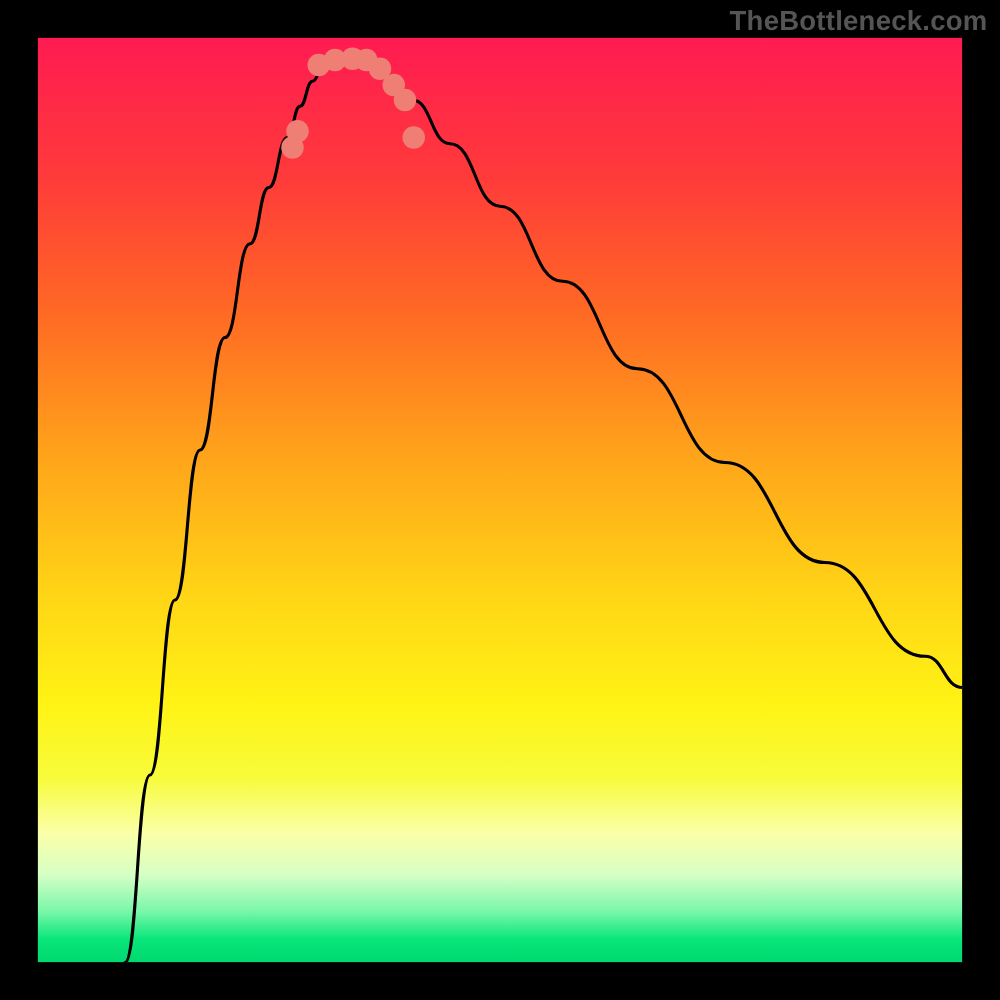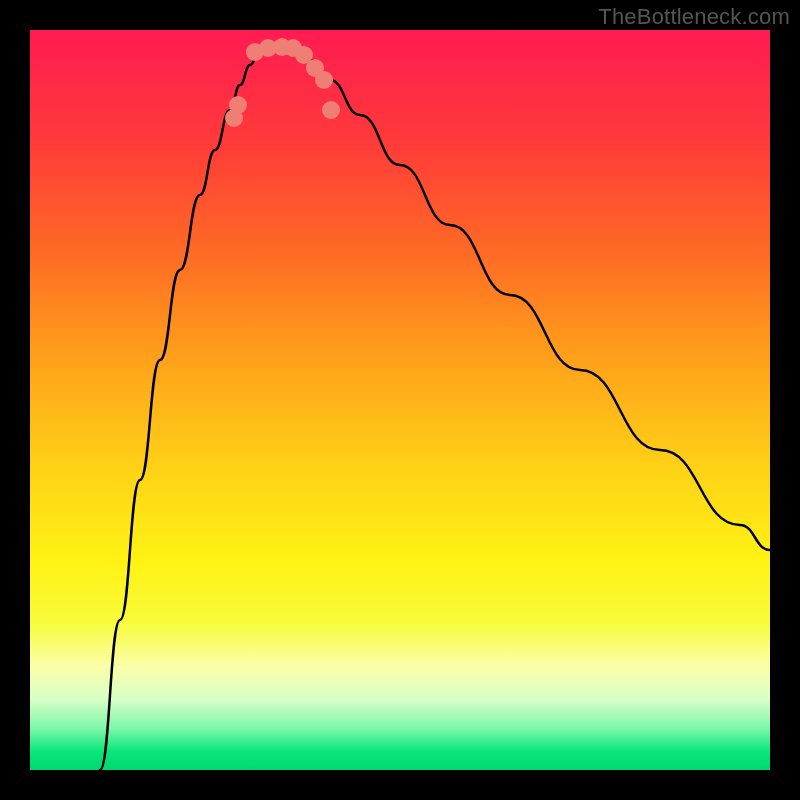--- a/index.html
+++ b/index.html
@@ -47,7 +47,7 @@
     right: 10px;
     color: #555;
     font-size: 22px;
-    font-weight: 400;
+    font-weight: 700;
     letter-spacing: 0.2px;
   }
 </style>

